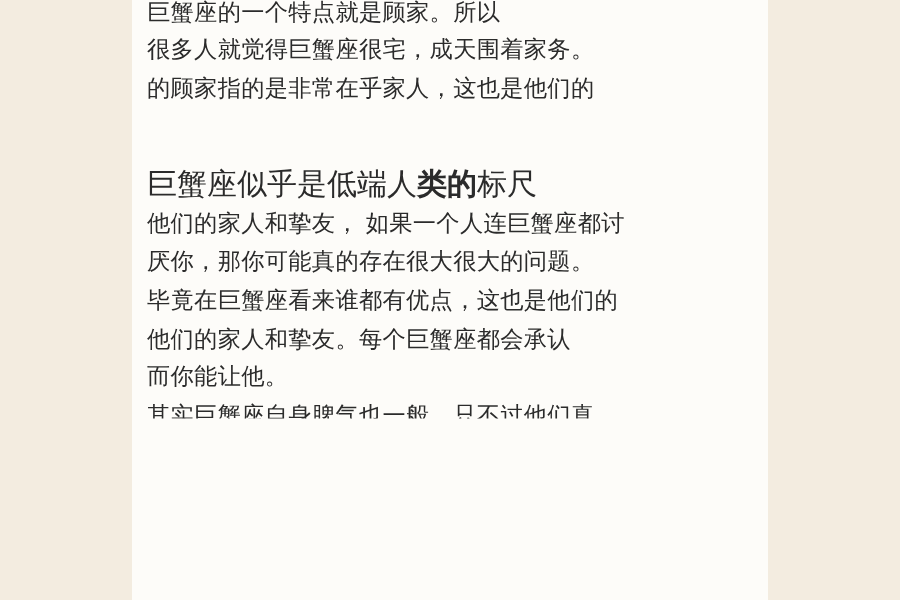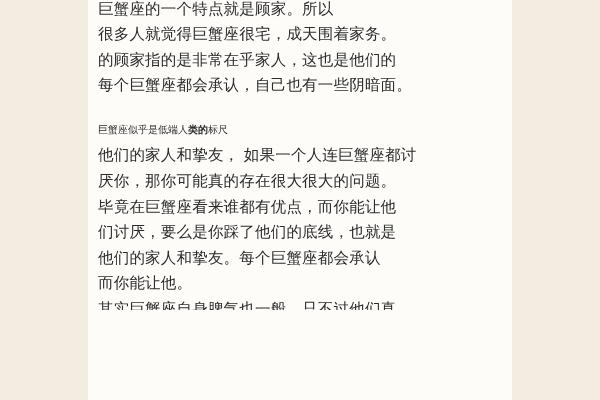--- a/index.html
+++ b/index.html
@@ -87,7 +87,6 @@
       <div class="line clipped-top">巨蟹座的一个特点就是顾家。所以</div>
       <div class="line">很多人就觉得巨蟹座很宅，成天围着家务。</div>
       <div class="line">的顾家指的是非常在乎家人，这也是他们的</div>
-      <div class="line">每个巨蟹座都会承认，自己也有一些阴暗面。</div>
 
       <div class="spacer"></div>
 

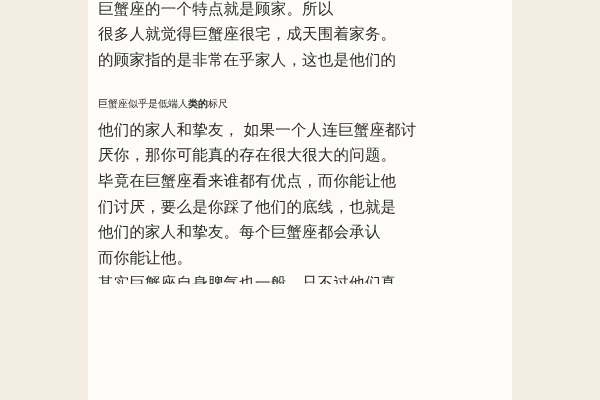--- a/index.html
+++ b/index.html
@@ -56,10 +56,11 @@
     height: 19px;
   }
   .heading {
-    font-size: 10px;
+    font-size: 20px;
     line-height: 25.6px;
     color: #2b2b2b;
     white-space: pre;
+    margin-top: 20px;
   }
   .heading .emph {
     font-weight: bold;

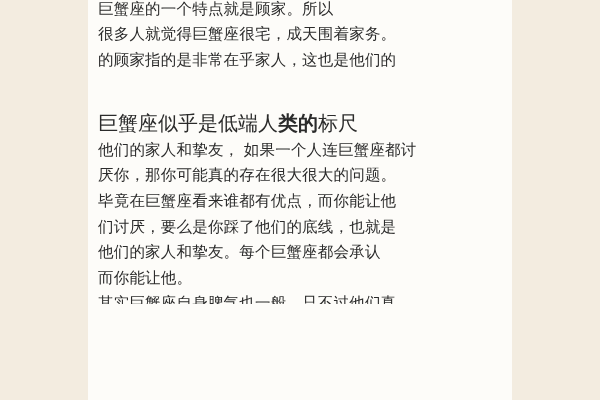--- a/index.html
+++ b/index.html
@@ -95,7 +95,7 @@
 
       <div class="line">他们的家人和挚友， 如果一个人连巨蟹座都讨</div>
       <div class="line">厌你，那你可能真的存在很大很大的问题。</div>
-      <div class="line">毕竟在巨蟹座看来谁都有优点，而你能让他</div>
+      <div class="line">毕竟在巨蟹座看来谁都有优点，这也是他们的</div>
       <div class="line">们讨厌，要么是你踩了他们的底线，也就是</div>
       <div class="line">他们的家人和挚友。每个巨蟹座都会承认</div>
       <div class="line">而你能让他。</div>

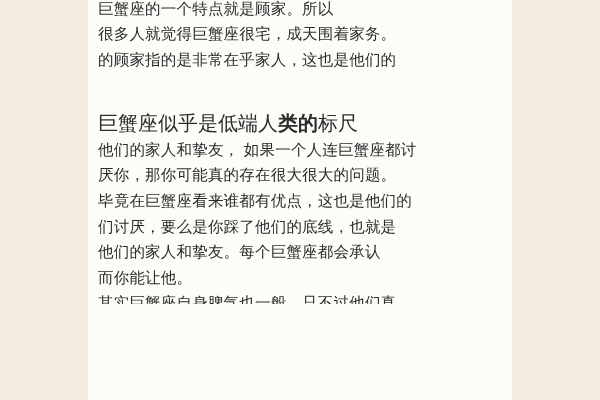--- a/index.html
+++ b/index.html
@@ -96,7 +96,6 @@
       <div class="line">他们的家人和挚友， 如果一个人连巨蟹座都讨</div>
       <div class="line">厌你，那你可能真的存在很大很大的问题。</div>
       <div class="line">毕竟在巨蟹座看来谁都有优点，这也是他们的</div>
-      <div class="line">们讨厌，要么是你踩了他们的底线，也就是</div>
       <div class="line">他们的家人和挚友。每个巨蟹座都会承认</div>
       <div class="line">而你能让他。</div>
 

